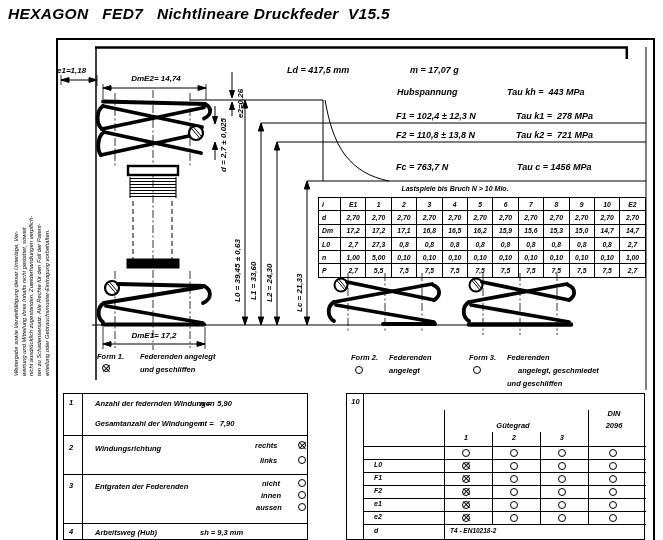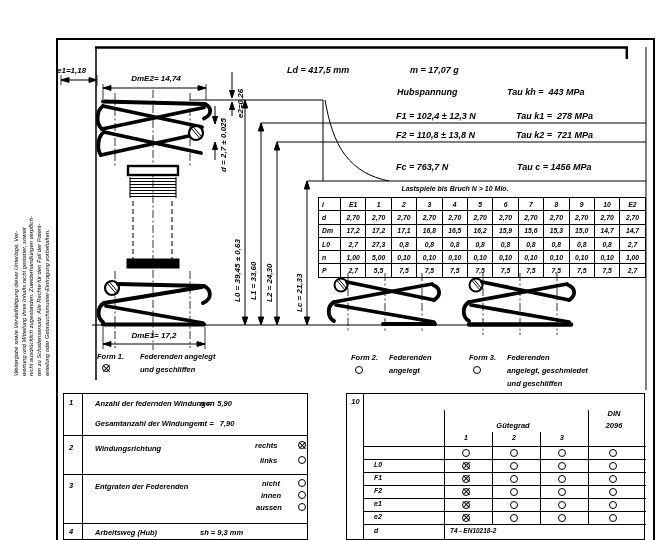--- a/index.html
+++ b/index.html
@@ -36,6 +36,7 @@
 
 <div id="sheet">
 
+  <div class="abs title" style="left:8px;top:5px;">HEXAGON   FED7   Nichtlineare Druckfeder  V15.5</div>
 
   <div class="abs note vt" style="left:13px;top:376px;"><div>Weitergabe sowie Vervielfältigung dieser Unterlage, Ver-</div><div>wertung und Mitteilung ihres Inhalts nicht gestattet, soweit</div><div>nicht ausdrücklich zugestanden. Zuwiderhandlungen verpflich-</div><div>ten zu Schadensersatz. Alle Rechte für den Fall der Patent-</div><div>erteilung oder Gebrauchsmuster-Eintragung vorbehalten.</div></div>
 

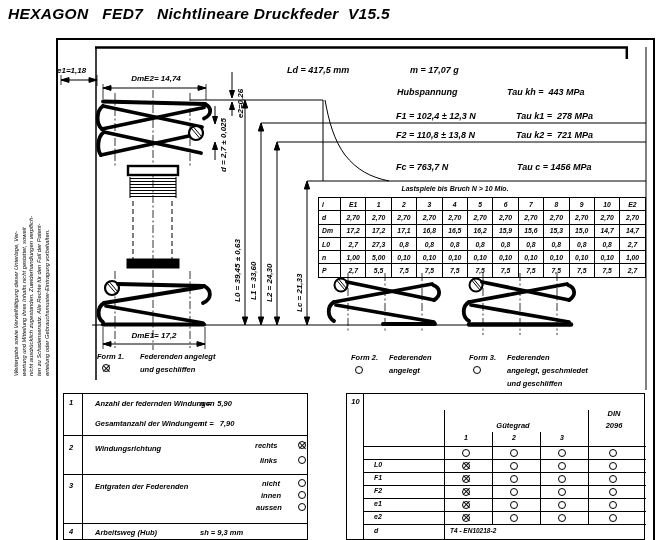--- a/index.html
+++ b/index.html
@@ -328,7 +328,7 @@
 
   <div class="abs t75" style="left:469px;top:353px;">Form 3.</div>
   <div class="abs t75" style="left:507px;top:353px;">Federenden</div>
-  <div class="abs t75" style="left:507px;top:366px;text-align:center;">angelegt, geschmiedet</div>
+  <div class="abs t75" style="left:518px;top:366px;text-align:center;">angelegt, geschmiedet</div>
   <div class="abs t75" style="left:507px;top:379px;">und geschliffen</div>
   <span class="radio" style="left:473px;top:366px;"></span>
 

